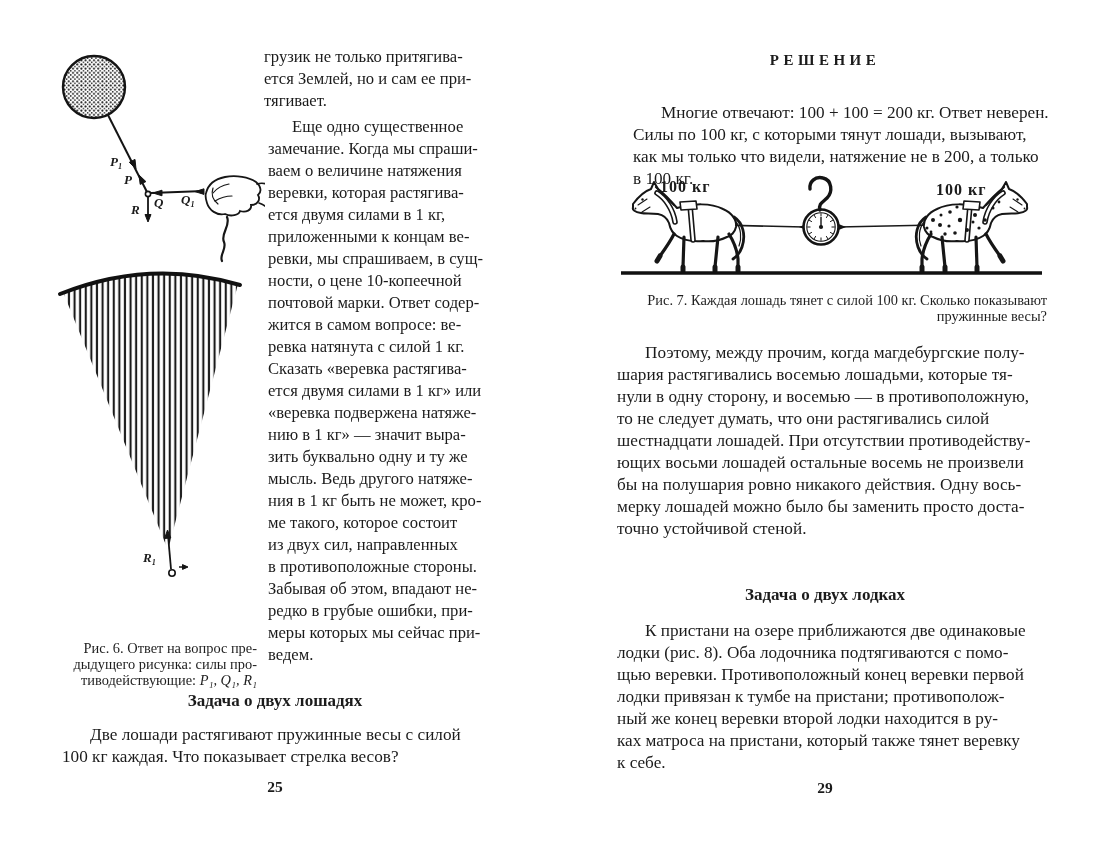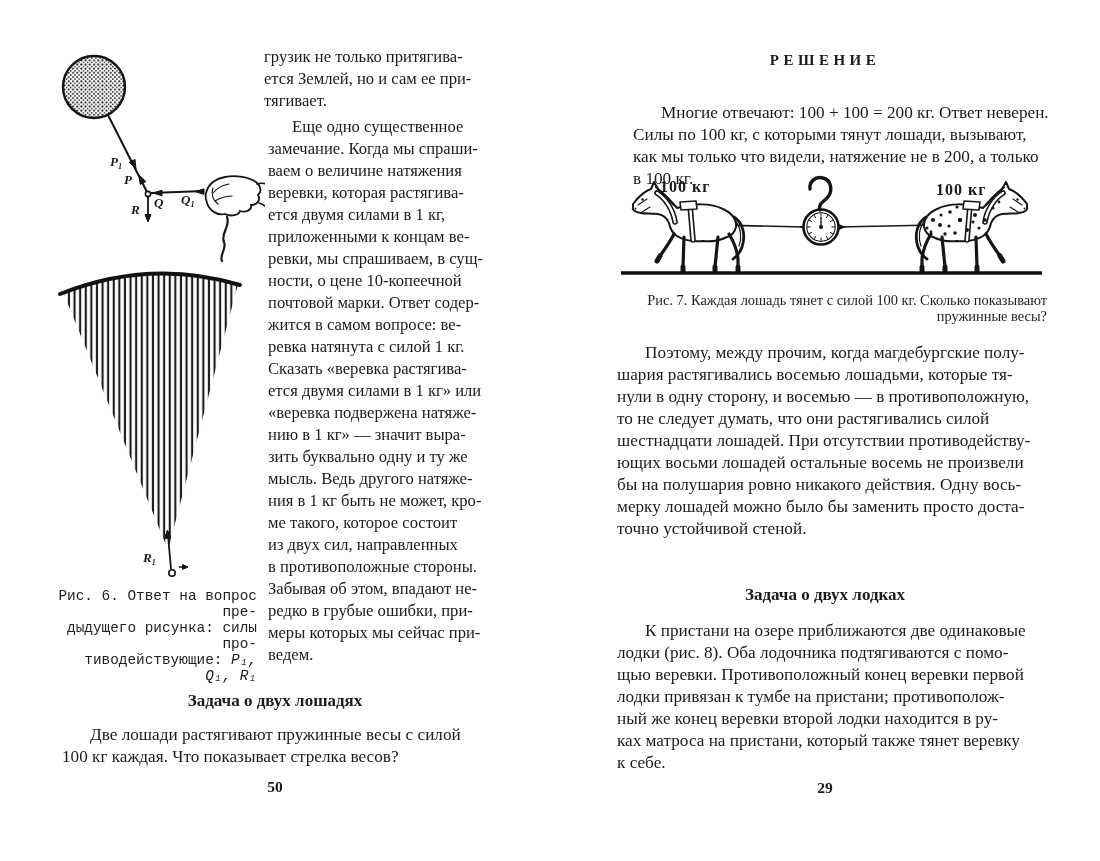--- a/index.html
+++ b/index.html
@@ -121,7 +121,7 @@
 ведем.</p>
     </div>
 
-    <div class="abs cap" style="left:57px; top:572px; width:200px;font-family:Liberation Mono, monospace;">
+    <div class="abs cap" style="left:57px; top:624px; width:200px;">
       <span>Рис. 6. Ответ на вопрос пре-
 дыдущего рисунка: силы про-
 тиводействующие: </span><span class="ital">P₁, Q₁, R₁</span>

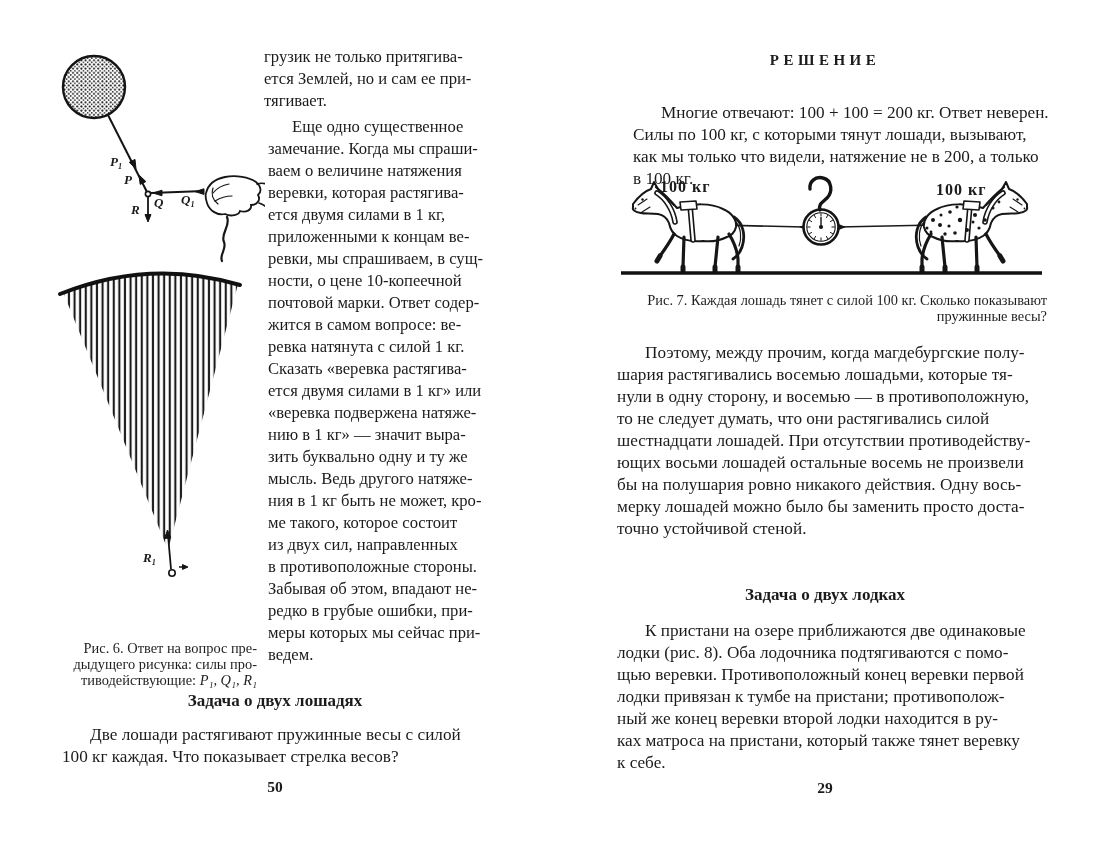--- a/index.html
+++ b/index.html
@@ -132,7 +132,7 @@
     <p class="abs txt indent" style="left:62px; top:724px; width:440px; margin:0;">Две лошади растягивают пружинные весы с силой
 100 кг каждая. Что показывает стрелка весов?</p>
 
-    <div class="abs pgno" style="left:60px; top:778px; width:430px;">50</div>
+    <div class="abs pgno" style="left:60px; top:778px; width:430px;">25</div>
   </div>
 
   <div>

